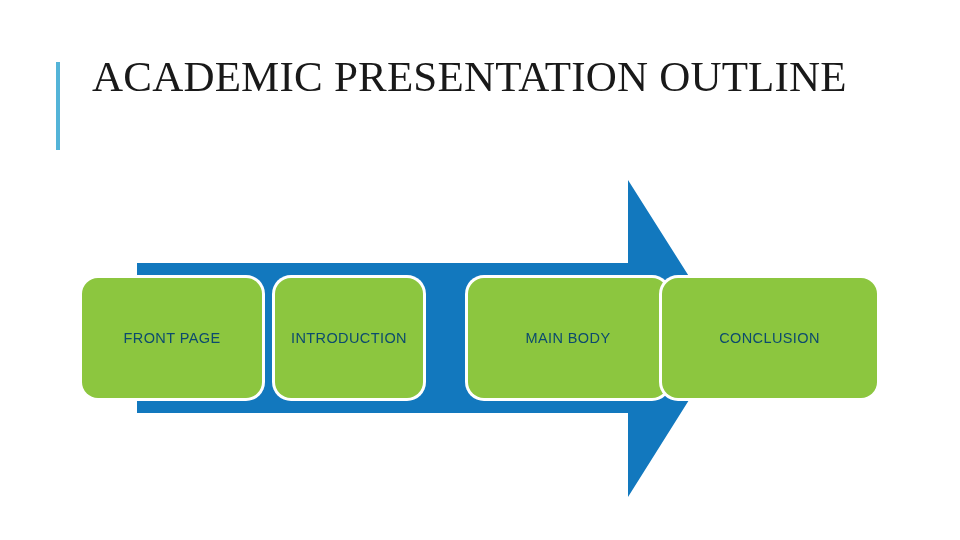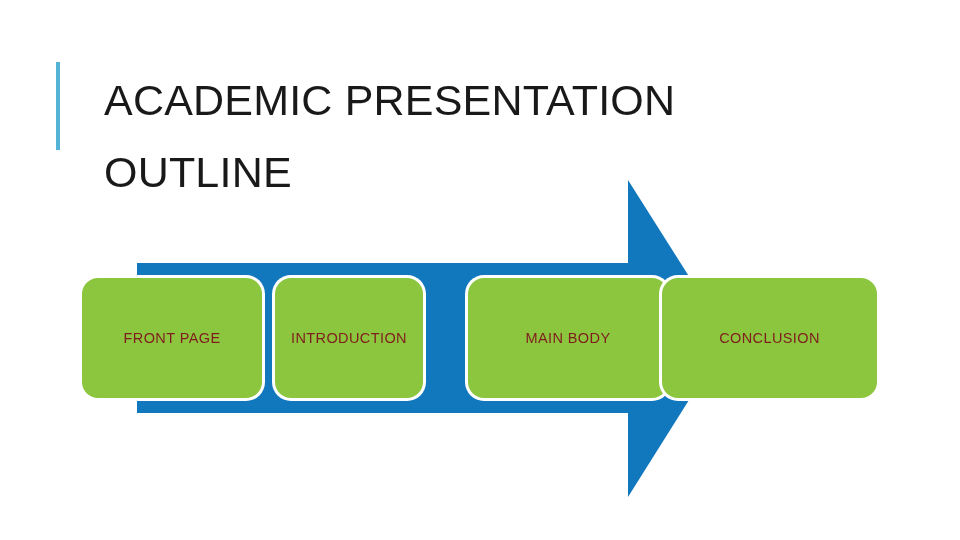--- a/index.html
+++ b/index.html
@@ -46,11 +46,11 @@
     left: 36px;
     top: -6px;
     width: 760px;
-    margin: 12px;
-    font-family: Liberation Sans, sans-serif;
+    margin: 0;
+    font-family: Liberation Serif, serif;
     font-weight: 400;
     font-size: 43px;
-    line-height: 72px;
+    line-height: 50px;
     letter-spacing: 0.2px;
     color: #191919;
     white-space: pre-line;

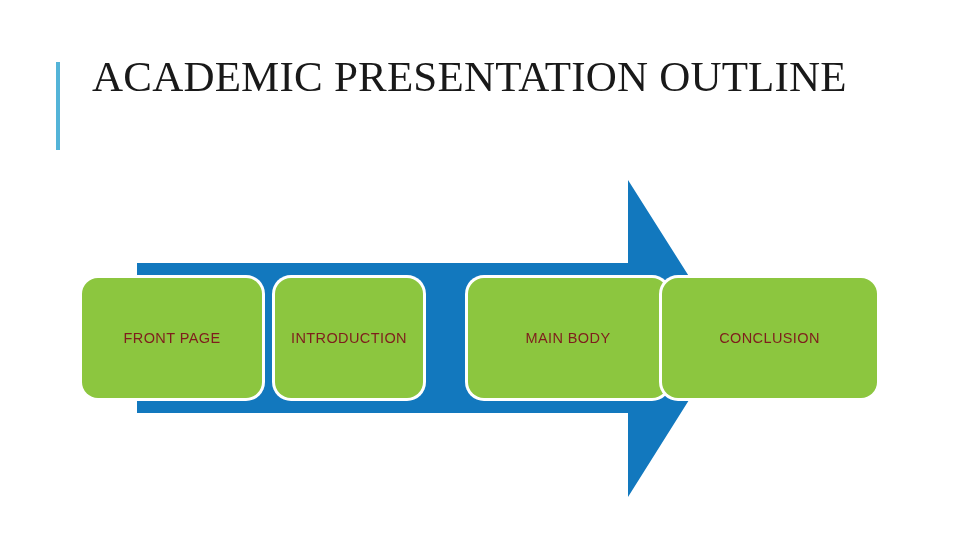--- a/index.html
+++ b/index.html
@@ -87,7 +87,7 @@
     font-size: 14.5px;
     font-weight: 400;
     letter-spacing: 0.4px;
-    color: #7f1d1d;
+    color: #0c4a6e;
     text-align: center;
     white-space: nowrap;
   }

